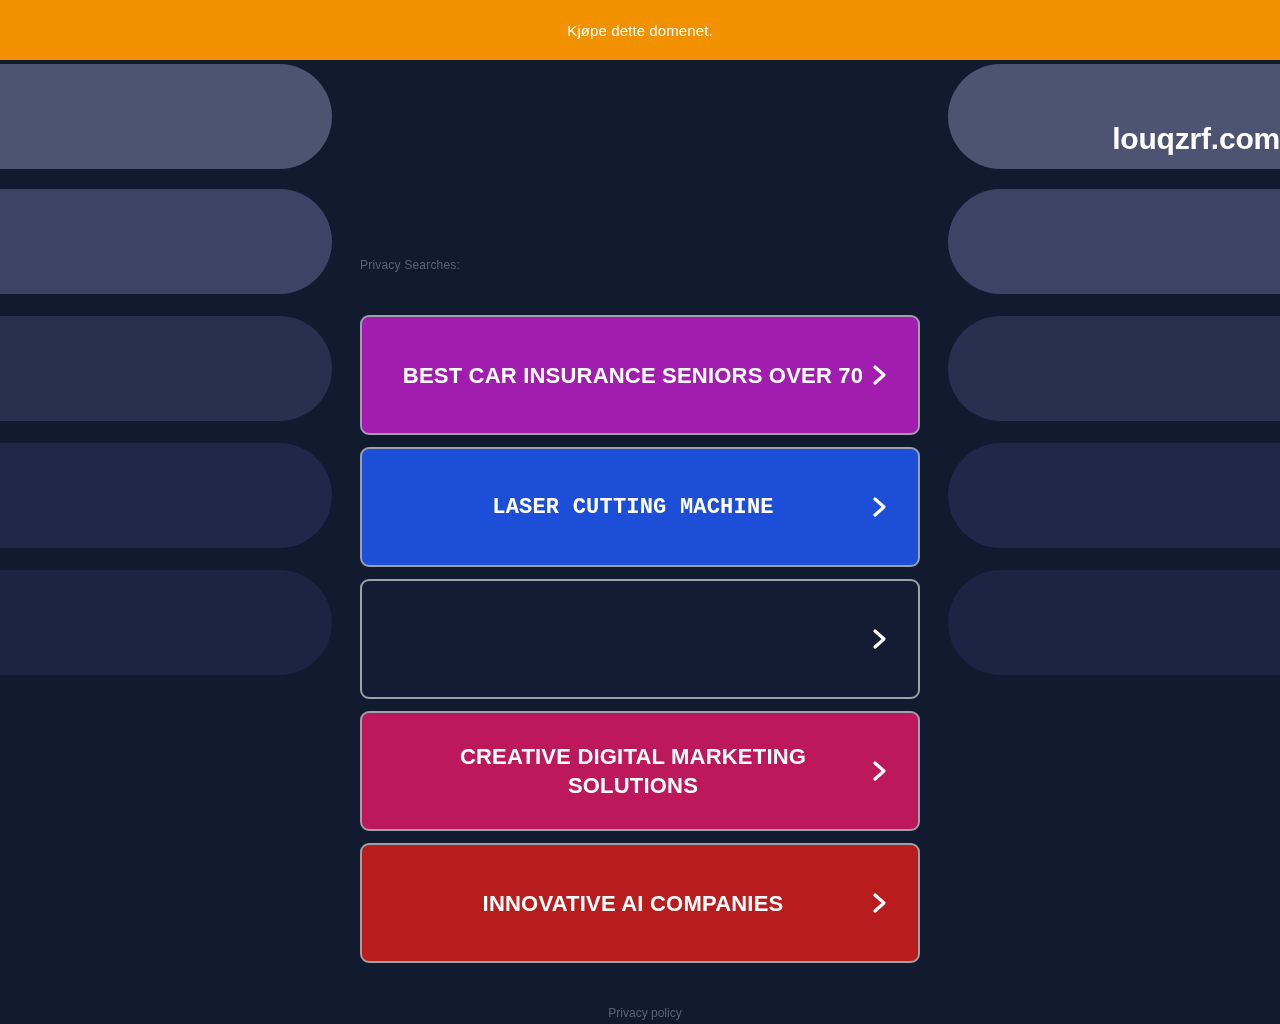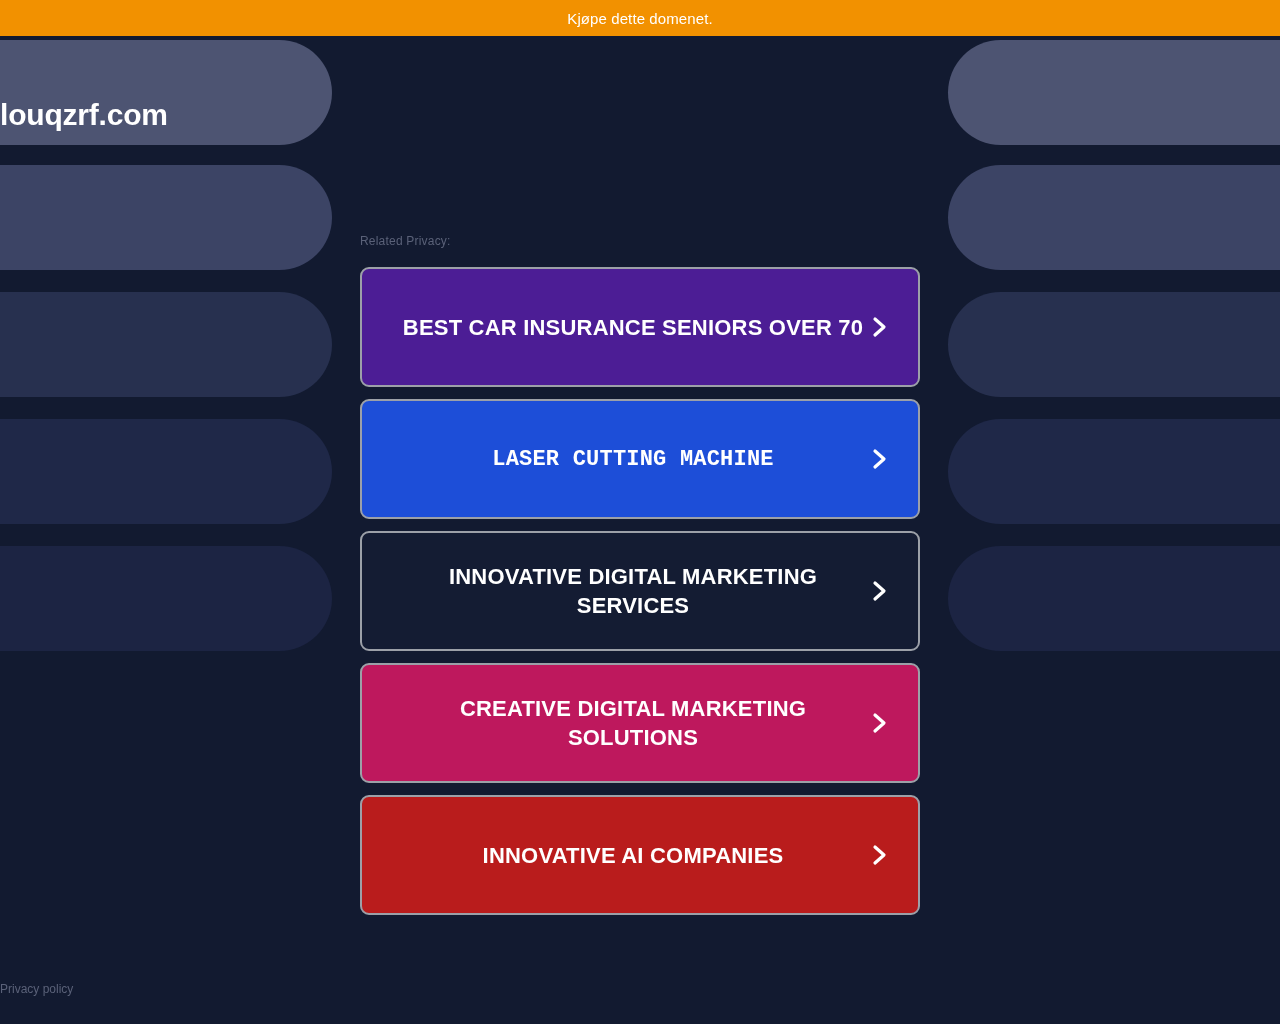--- a/index.html
+++ b/index.html
@@ -17,7 +17,7 @@
 
   
   .banner {
-    height: 36px;
+    height: 60px;
     background: #f29100;
     display: flex;
     align-items: center;

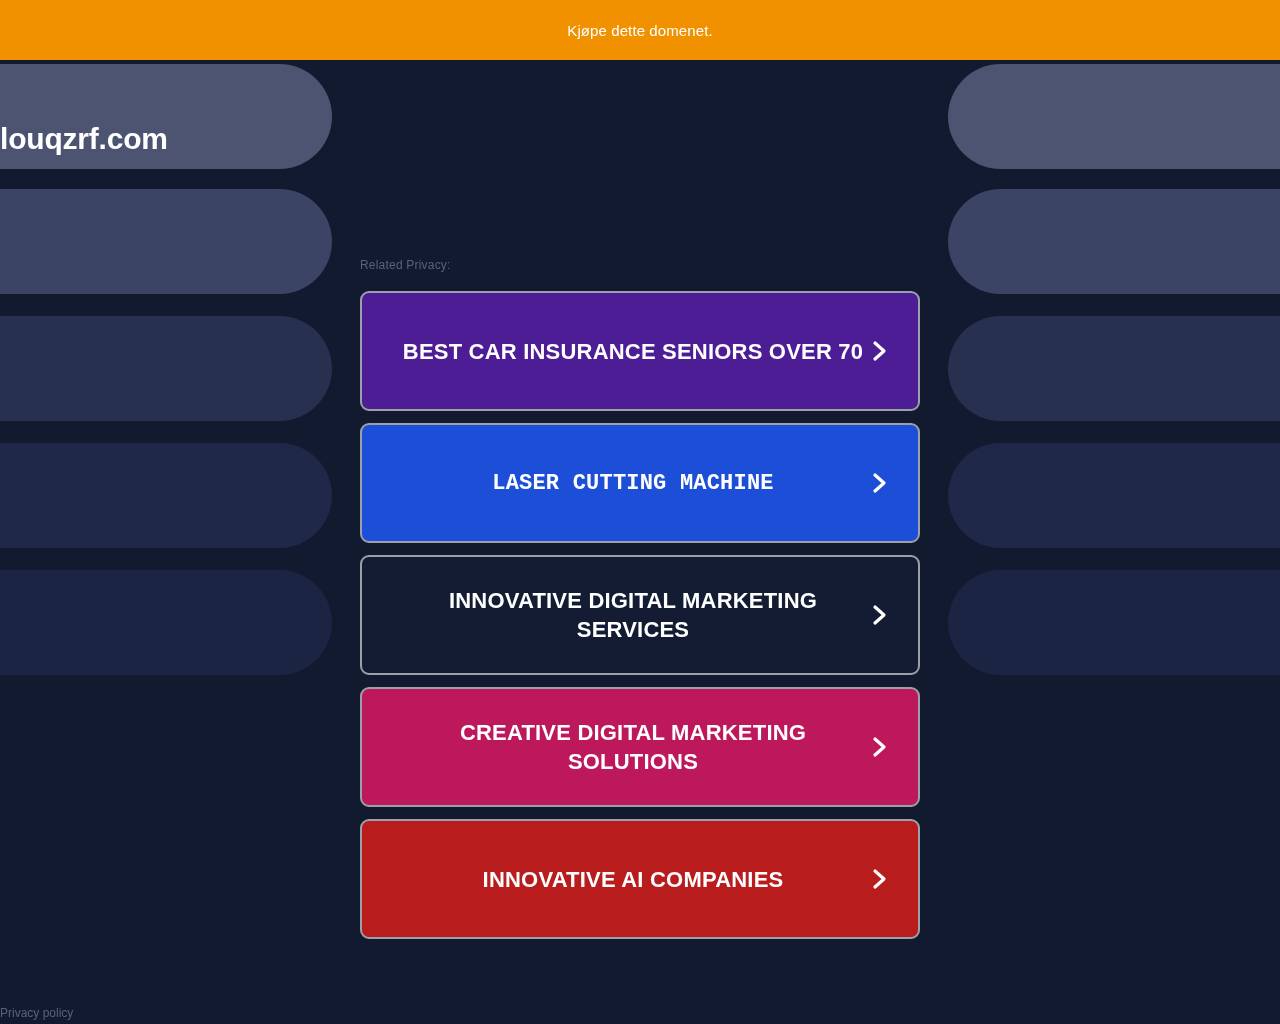--- a/index.html
+++ b/index.html
@@ -38,7 +38,7 @@
   }
 
   .domain-title {
-    text-align: left;
+    text-align: right;
     color: #ffffff;
     font-size: 30px;
     font-weight: bold;

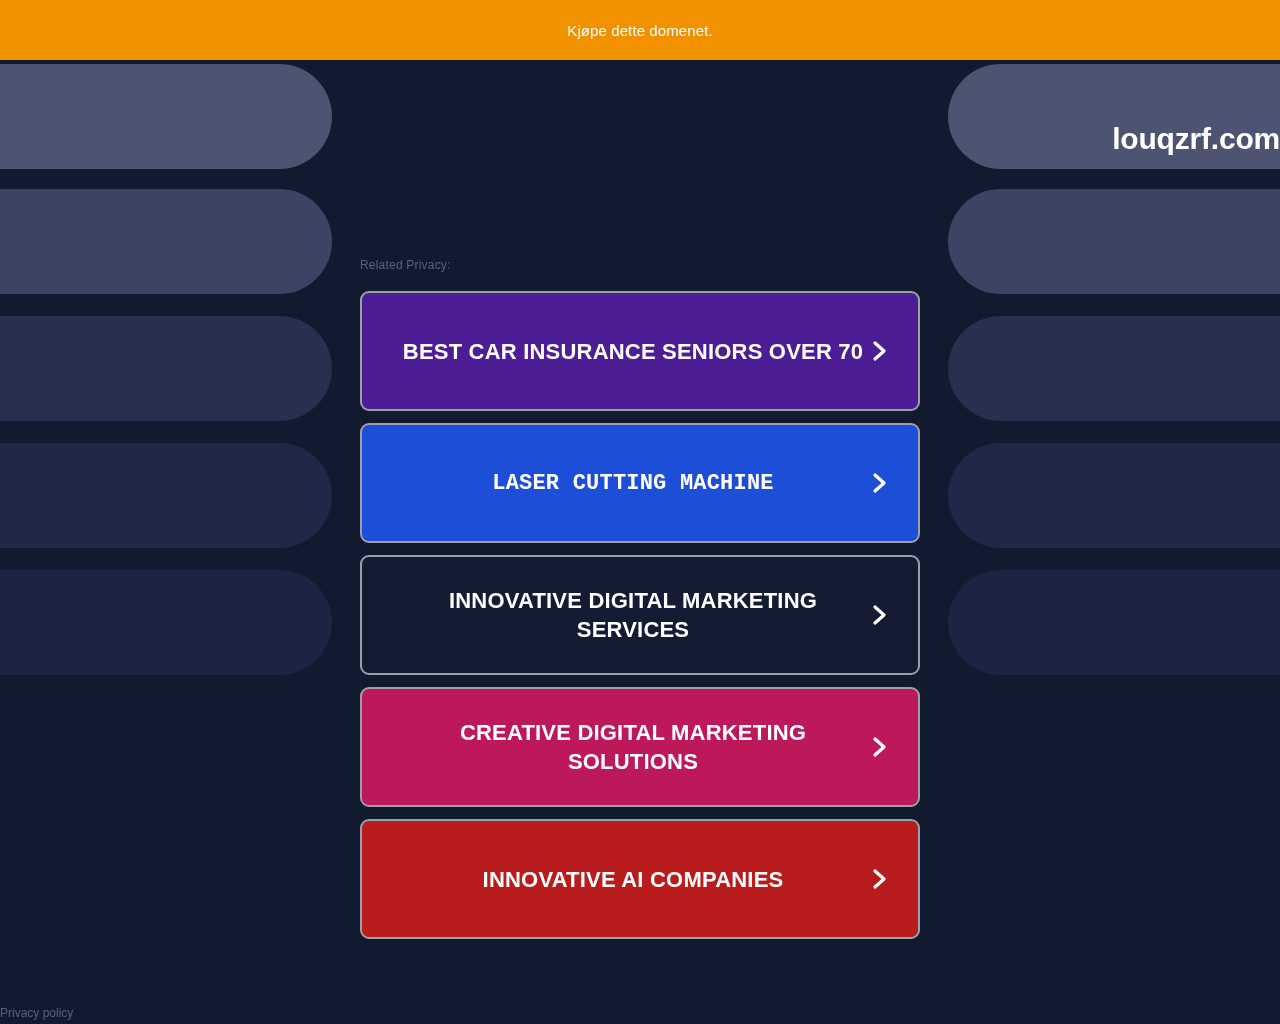--- a/index.html
+++ b/index.html
@@ -179,7 +179,7 @@
 
   <div class="domain-title">louqzrf.com</div>
 
-  <div class="related-label">Related Privacy:</div>
+  <div class="related-label">Privacy Searches:</div>
 
   <div class="results">
 

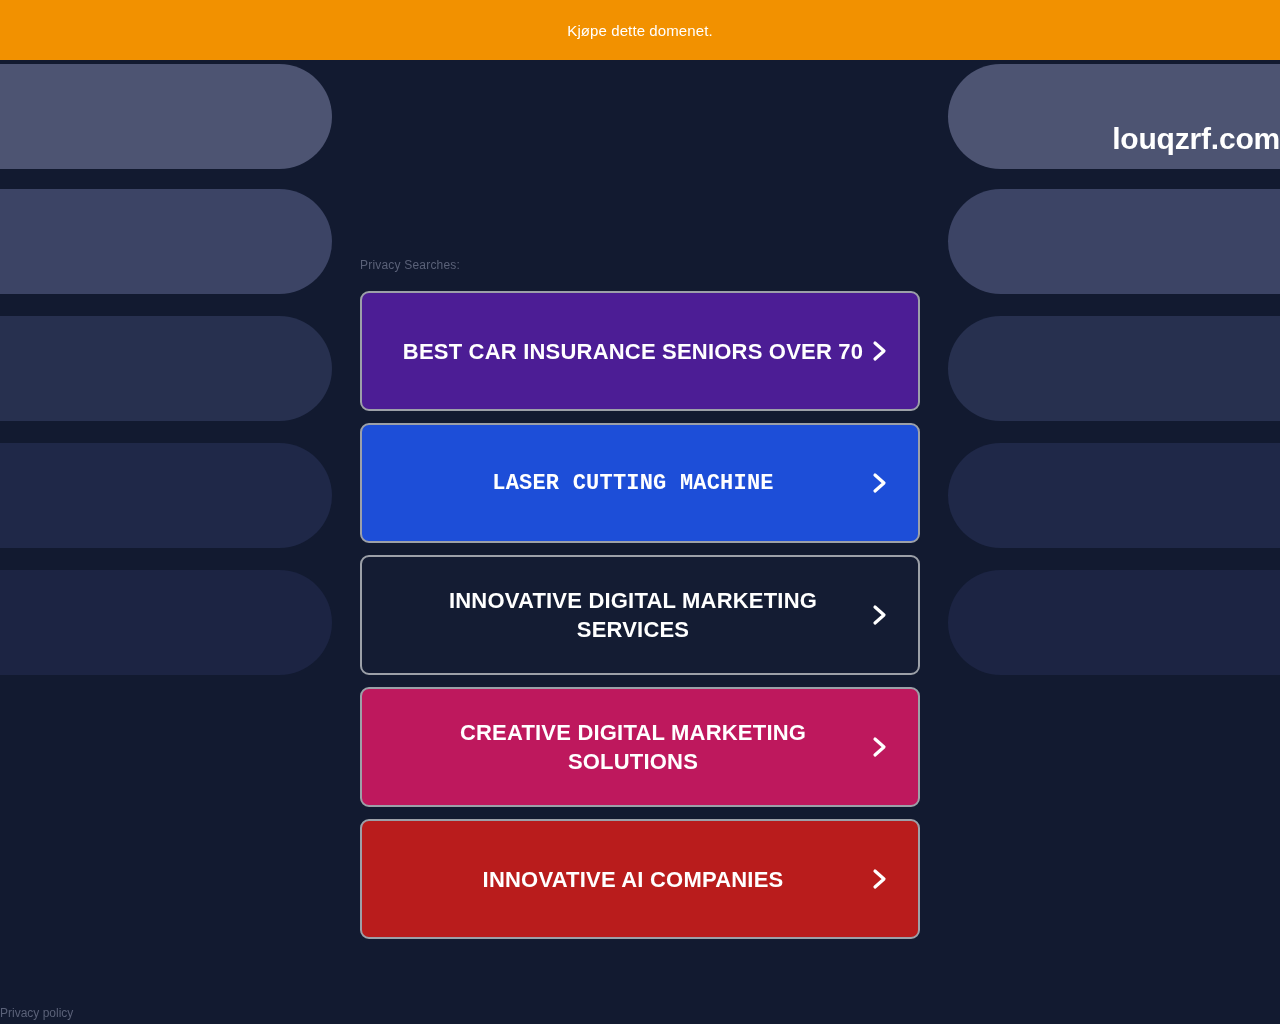--- a/index.html
+++ b/index.html
@@ -183,7 +183,7 @@
 
   <div class="results">
 
-    <div class="result-btn" style="background: #4c1d95; border-color: rgb(156, 160, 168);">
+    <div class="result-btn" style="background: #a21caf; border-color: rgb(156, 160, 168); margin-top: 24px;">
       <span class="result-label">BEST CAR INSURANCE SENIORS OVER 70</span>
       <span class="chevron">
         <svg width="20" height="24" viewBox="0 0 20 24" fill="none" xmlns="http://www.w3.org/2000/svg">

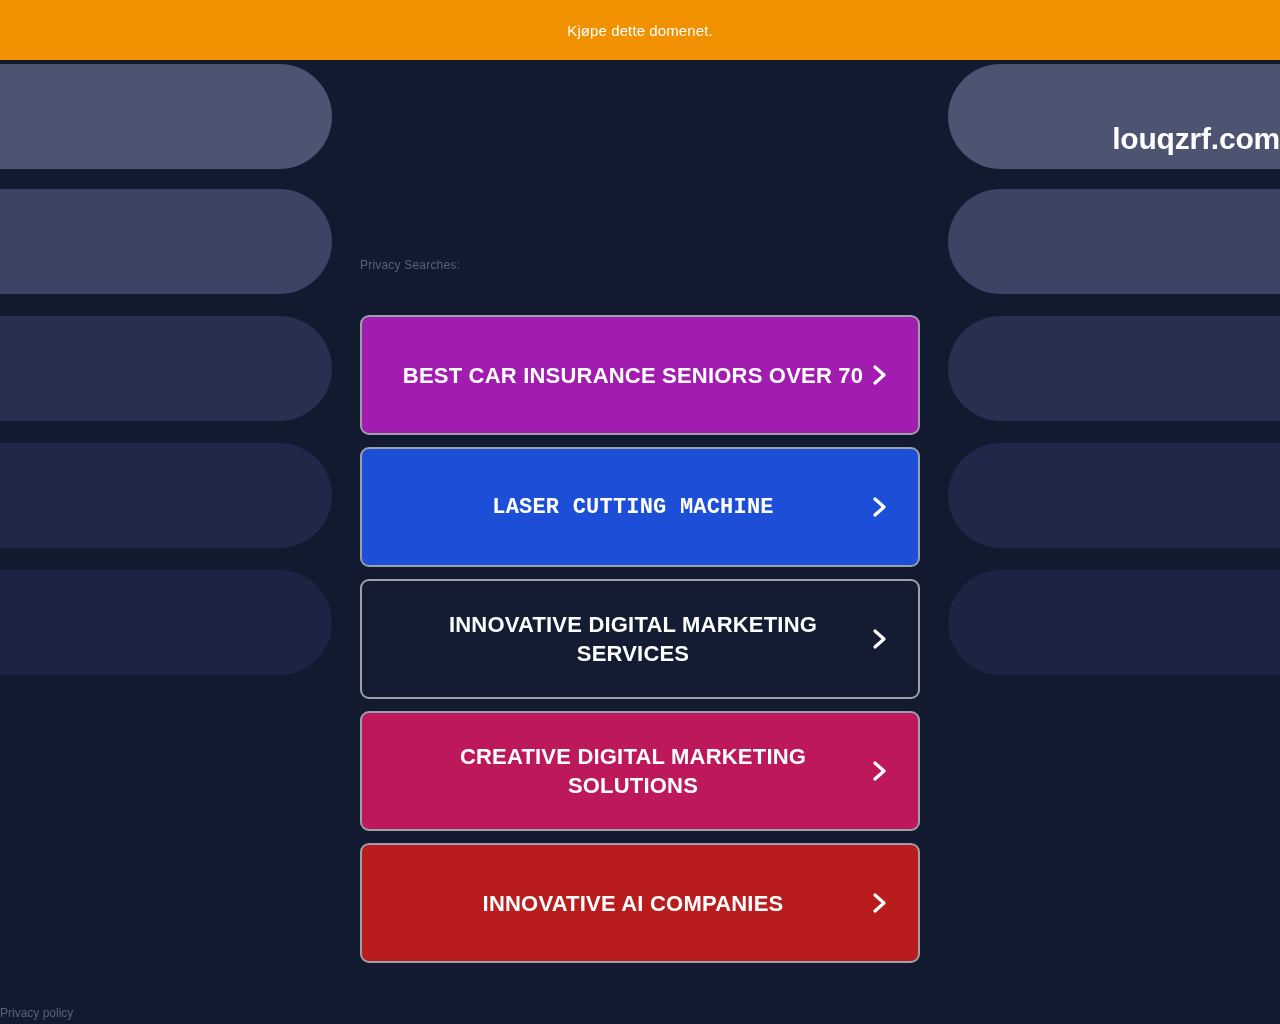--- a/index.html
+++ b/index.html
@@ -202,7 +202,6 @@
     </div>
 
     <div class="result-btn" style="background: rgb(20, 28, 51); border-color: rgb(156, 160, 168);">
-      <span class="result-label">INNOVATIVE DIGITAL MARKETING SERVICES</span>
       <span class="chevron">
         <svg width="20" height="24" viewBox="0 0 20 24" fill="none" xmlns="http://www.w3.org/2000/svg">
           <path d="M5 4 L14 12 L5 20" stroke="#ffffff" stroke-width="3.2" stroke-linecap="round" stroke-linejoin="round"></path>

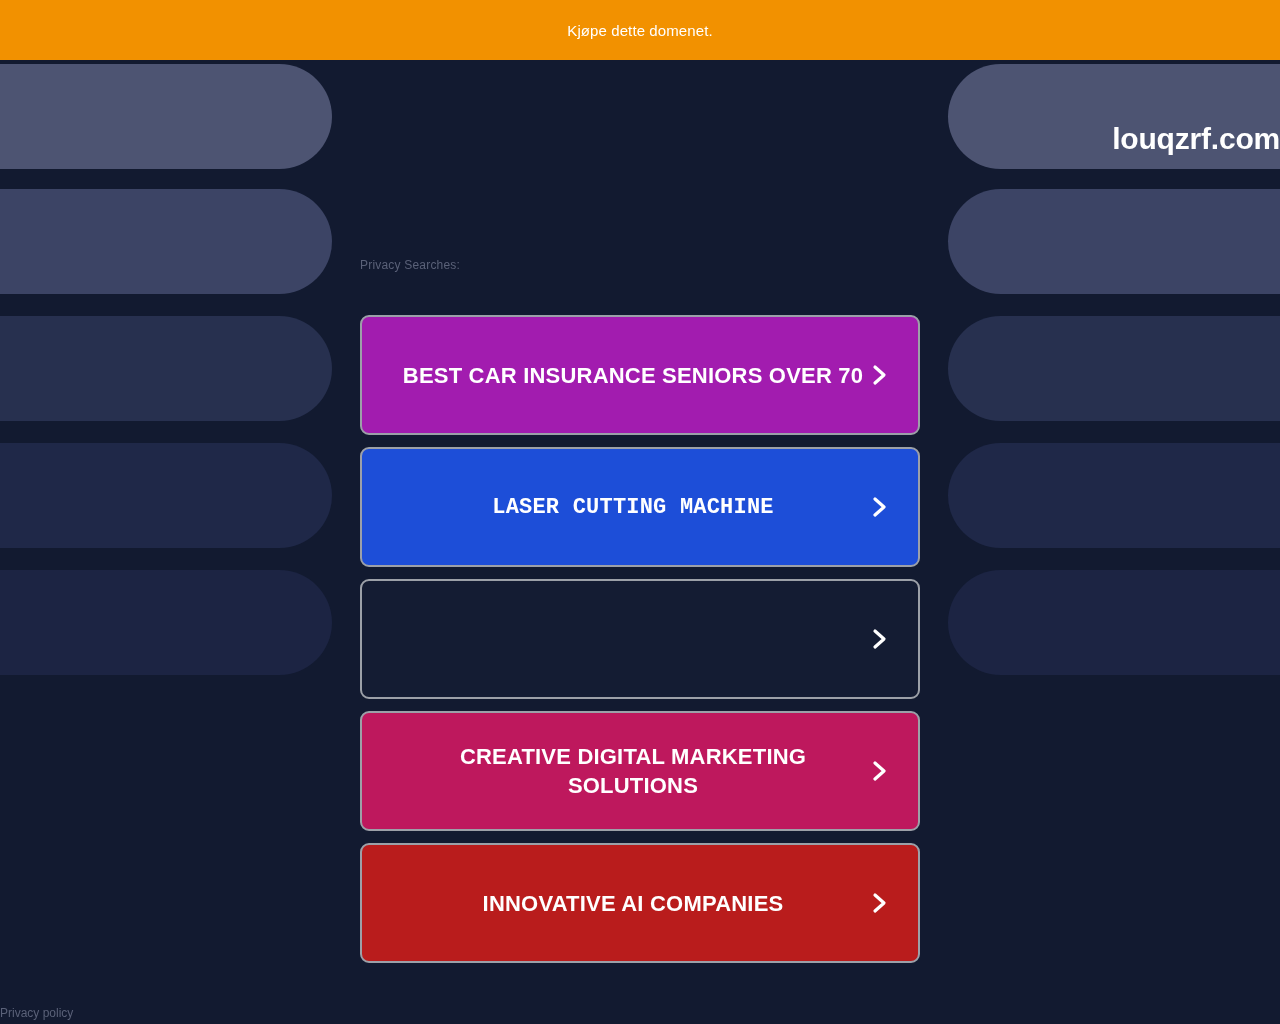--- a/index.html
+++ b/index.html
@@ -135,8 +135,9 @@
     top: 943px;
     left: 0;
     right: 0;
-    text-align: left;
-    z-index: 3;
+    text-align: center;
+    z-index: 3;
+    padding-left: 10px;
   }
   .privacy-link {
     color: #5a6178;

